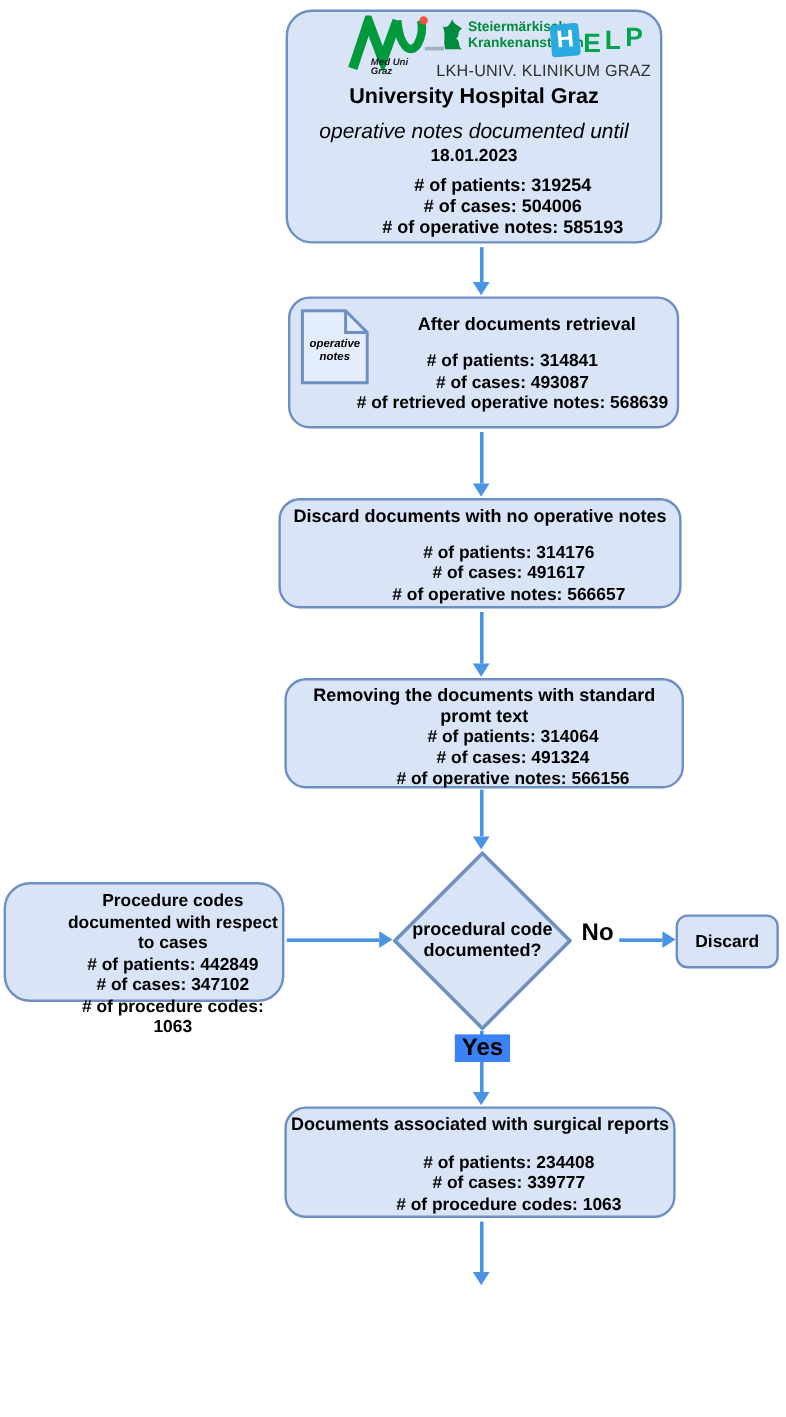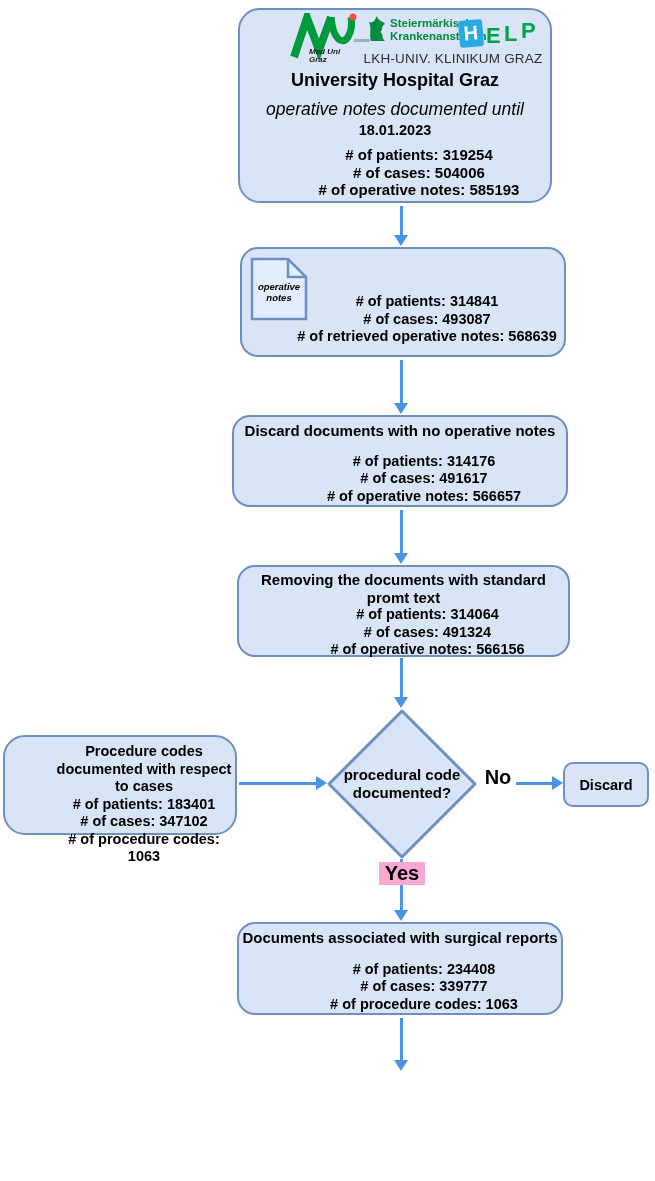--- a/index.html
+++ b/index.html
@@ -96,6 +96,7 @@
         <div>notes</div>
       </div>
     </div>
+    <div class="abs title15" style="left:76px;right:4px;top:13px;">After documents retrieval</div>
     <div class="abs ctr stats" style="top:44px;">
       <div># of patients: 314841</div>
       <div># of cases: 493087</div>

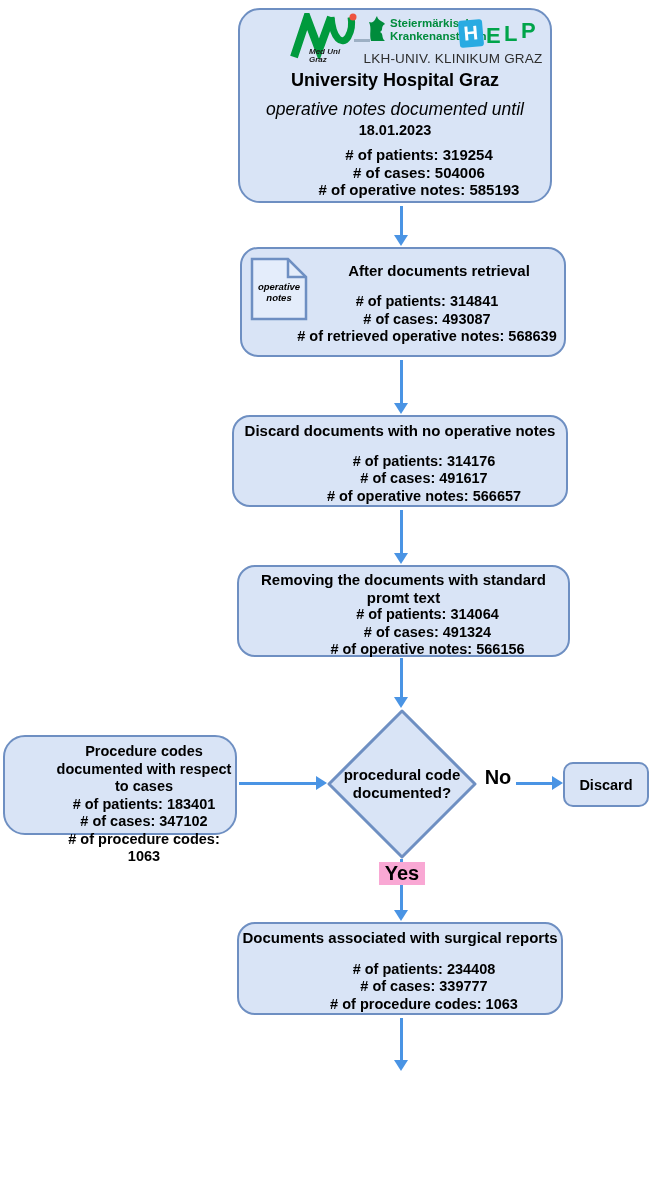--- a/index.html
+++ b/index.html
@@ -135,7 +135,7 @@
   <div class="node" style="left:3px;top:735px;width:234px;height:100px;border-radius:22px;padding-top:6px;">
     <div class="stats" style="max-width:212px;margin:0 auto;">Procedure codes documented with respect to cases</div>
     <div class="stats">
-      <div># of patients: 183401</div>
+      <div># of patients: 442849</div>
       <div># of cases: 347102</div>
       <div># of procedure codes: 1063</div>
     </div>

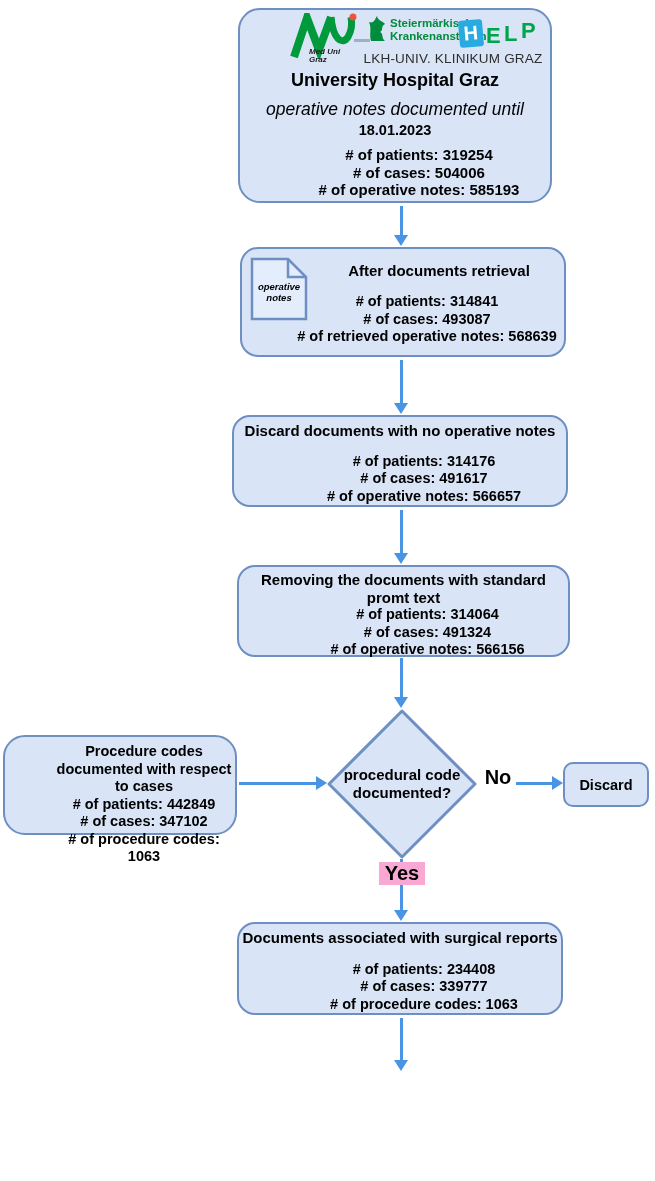--- a/index.html
+++ b/index.html
@@ -163,7 +163,7 @@
 
   <div class="vline" style="top:859px;height:51px;"></div>
   <div class="vhead" style="top:910px;"></div>
-  <div class="branch-label" style="left:379px;top:862px;width:46px;text-align:center;background:#f9a8d4;">Yes</div>
+  <div class="branch-label" style="left:379px;top:862px;width:46px;text-align:center;background:#3b82f6;">Yes</div>
 
   <div class="node" style="left:237px;top:922px;width:326px;height:93px;border-radius:18px;padding-top:5px;">
     <div class="title15">Documents associated with surgical reports</div>

